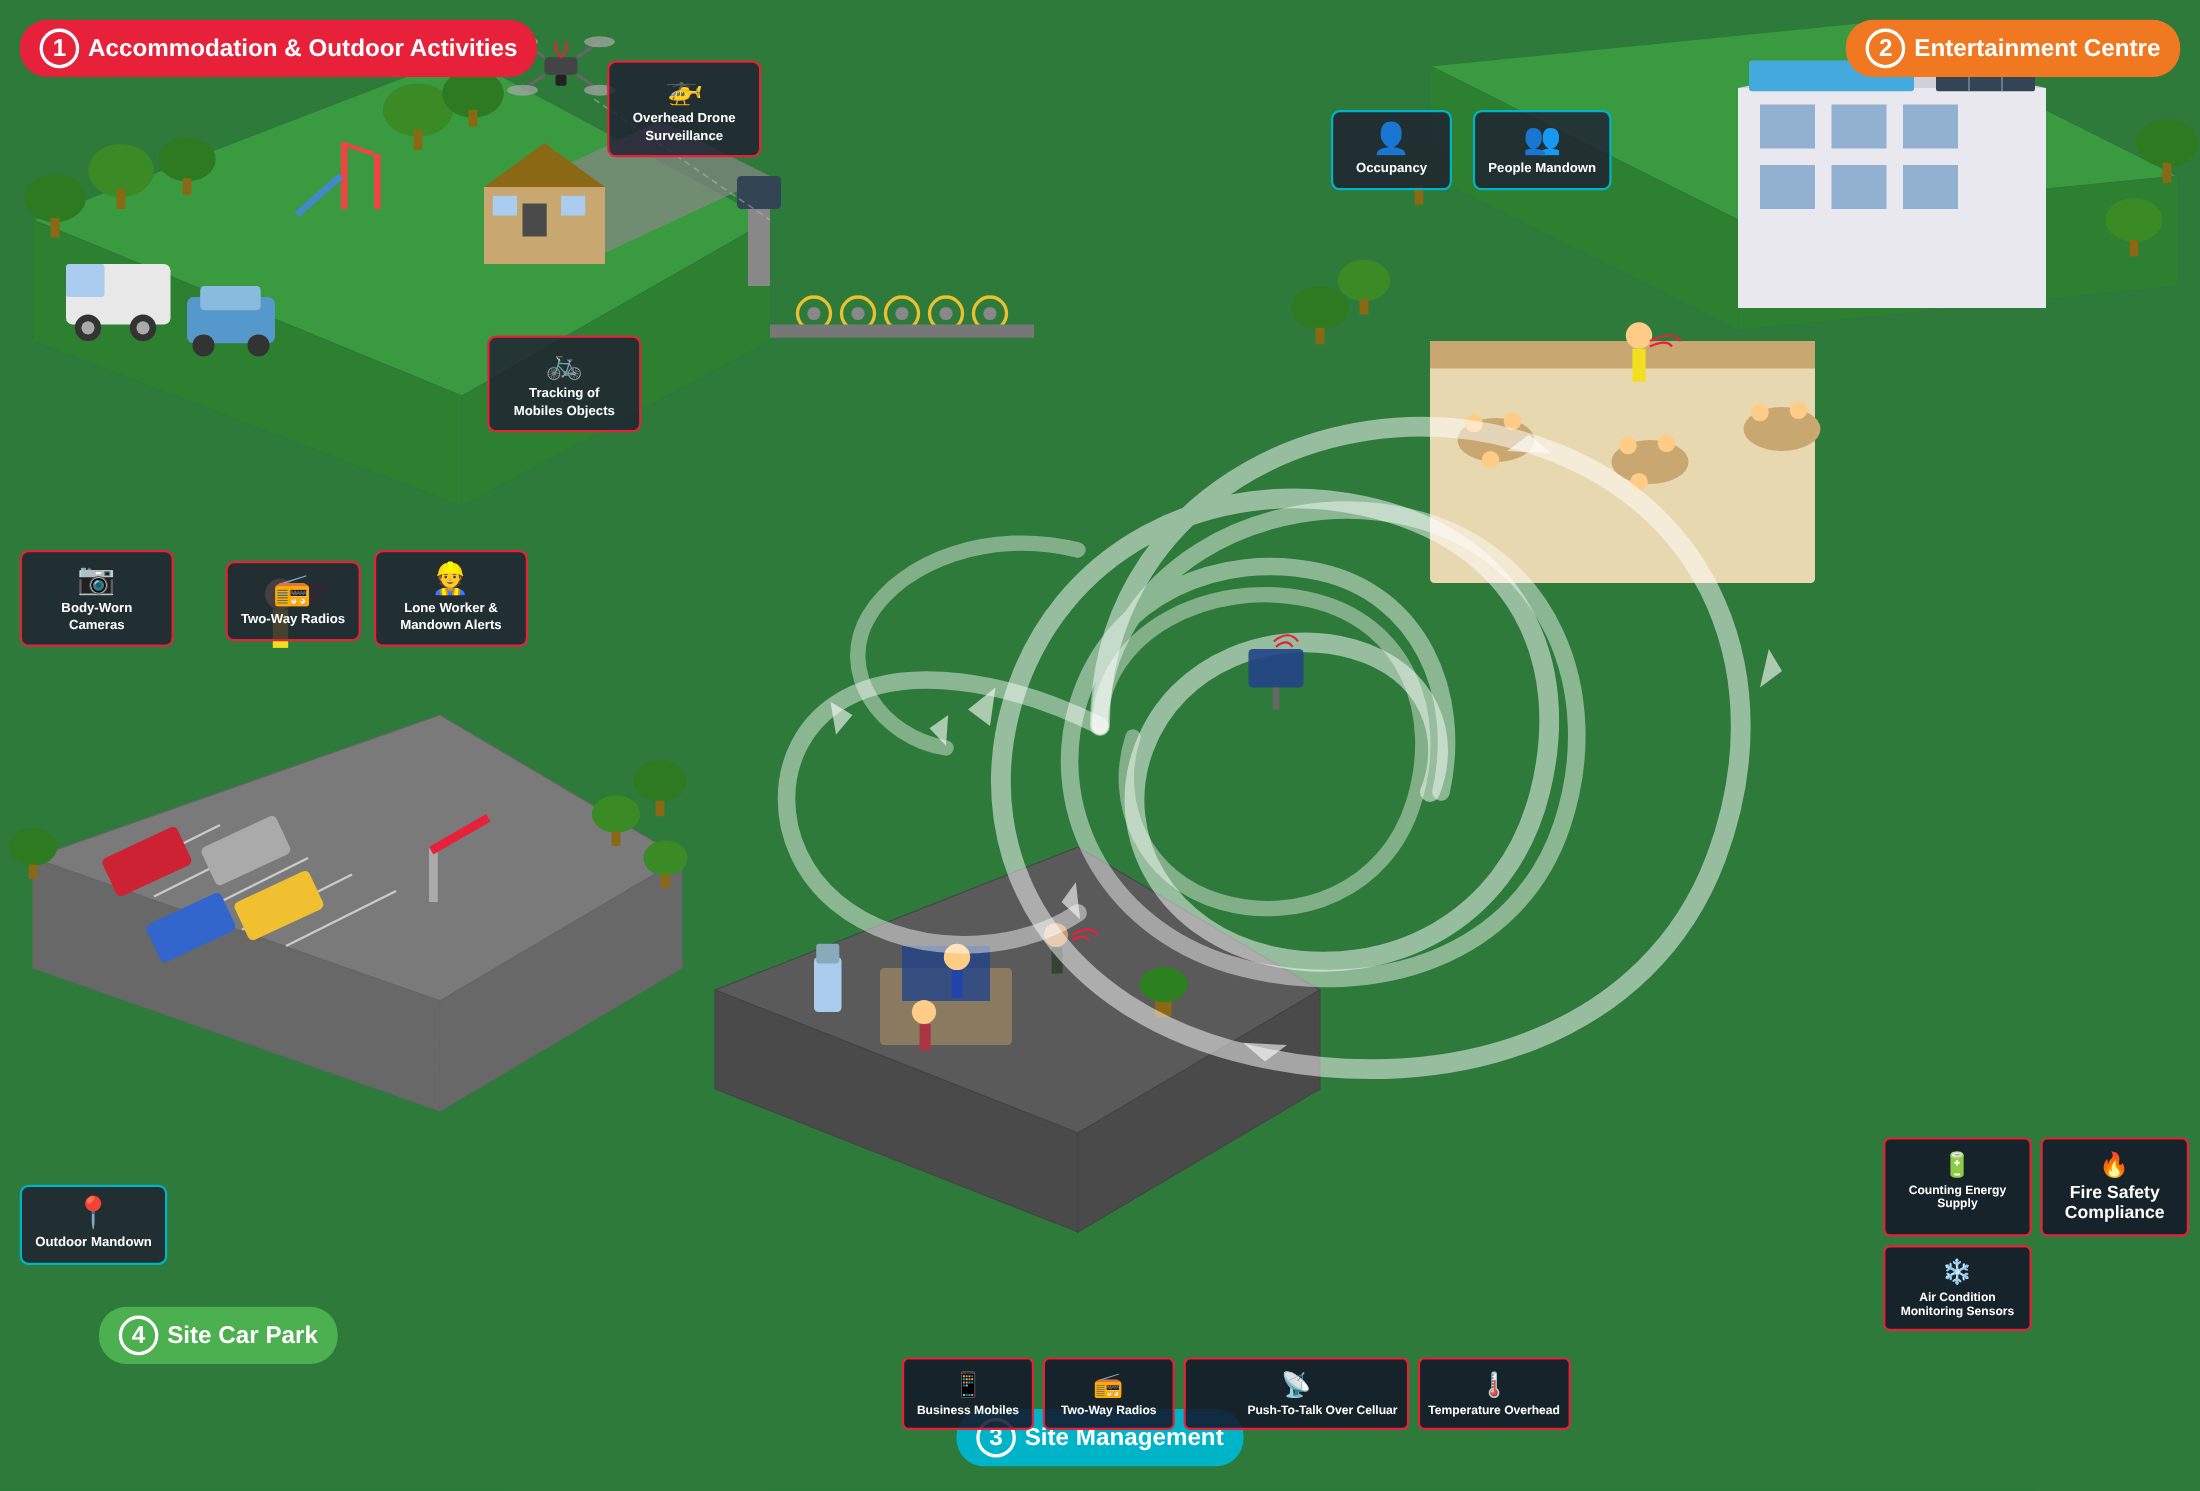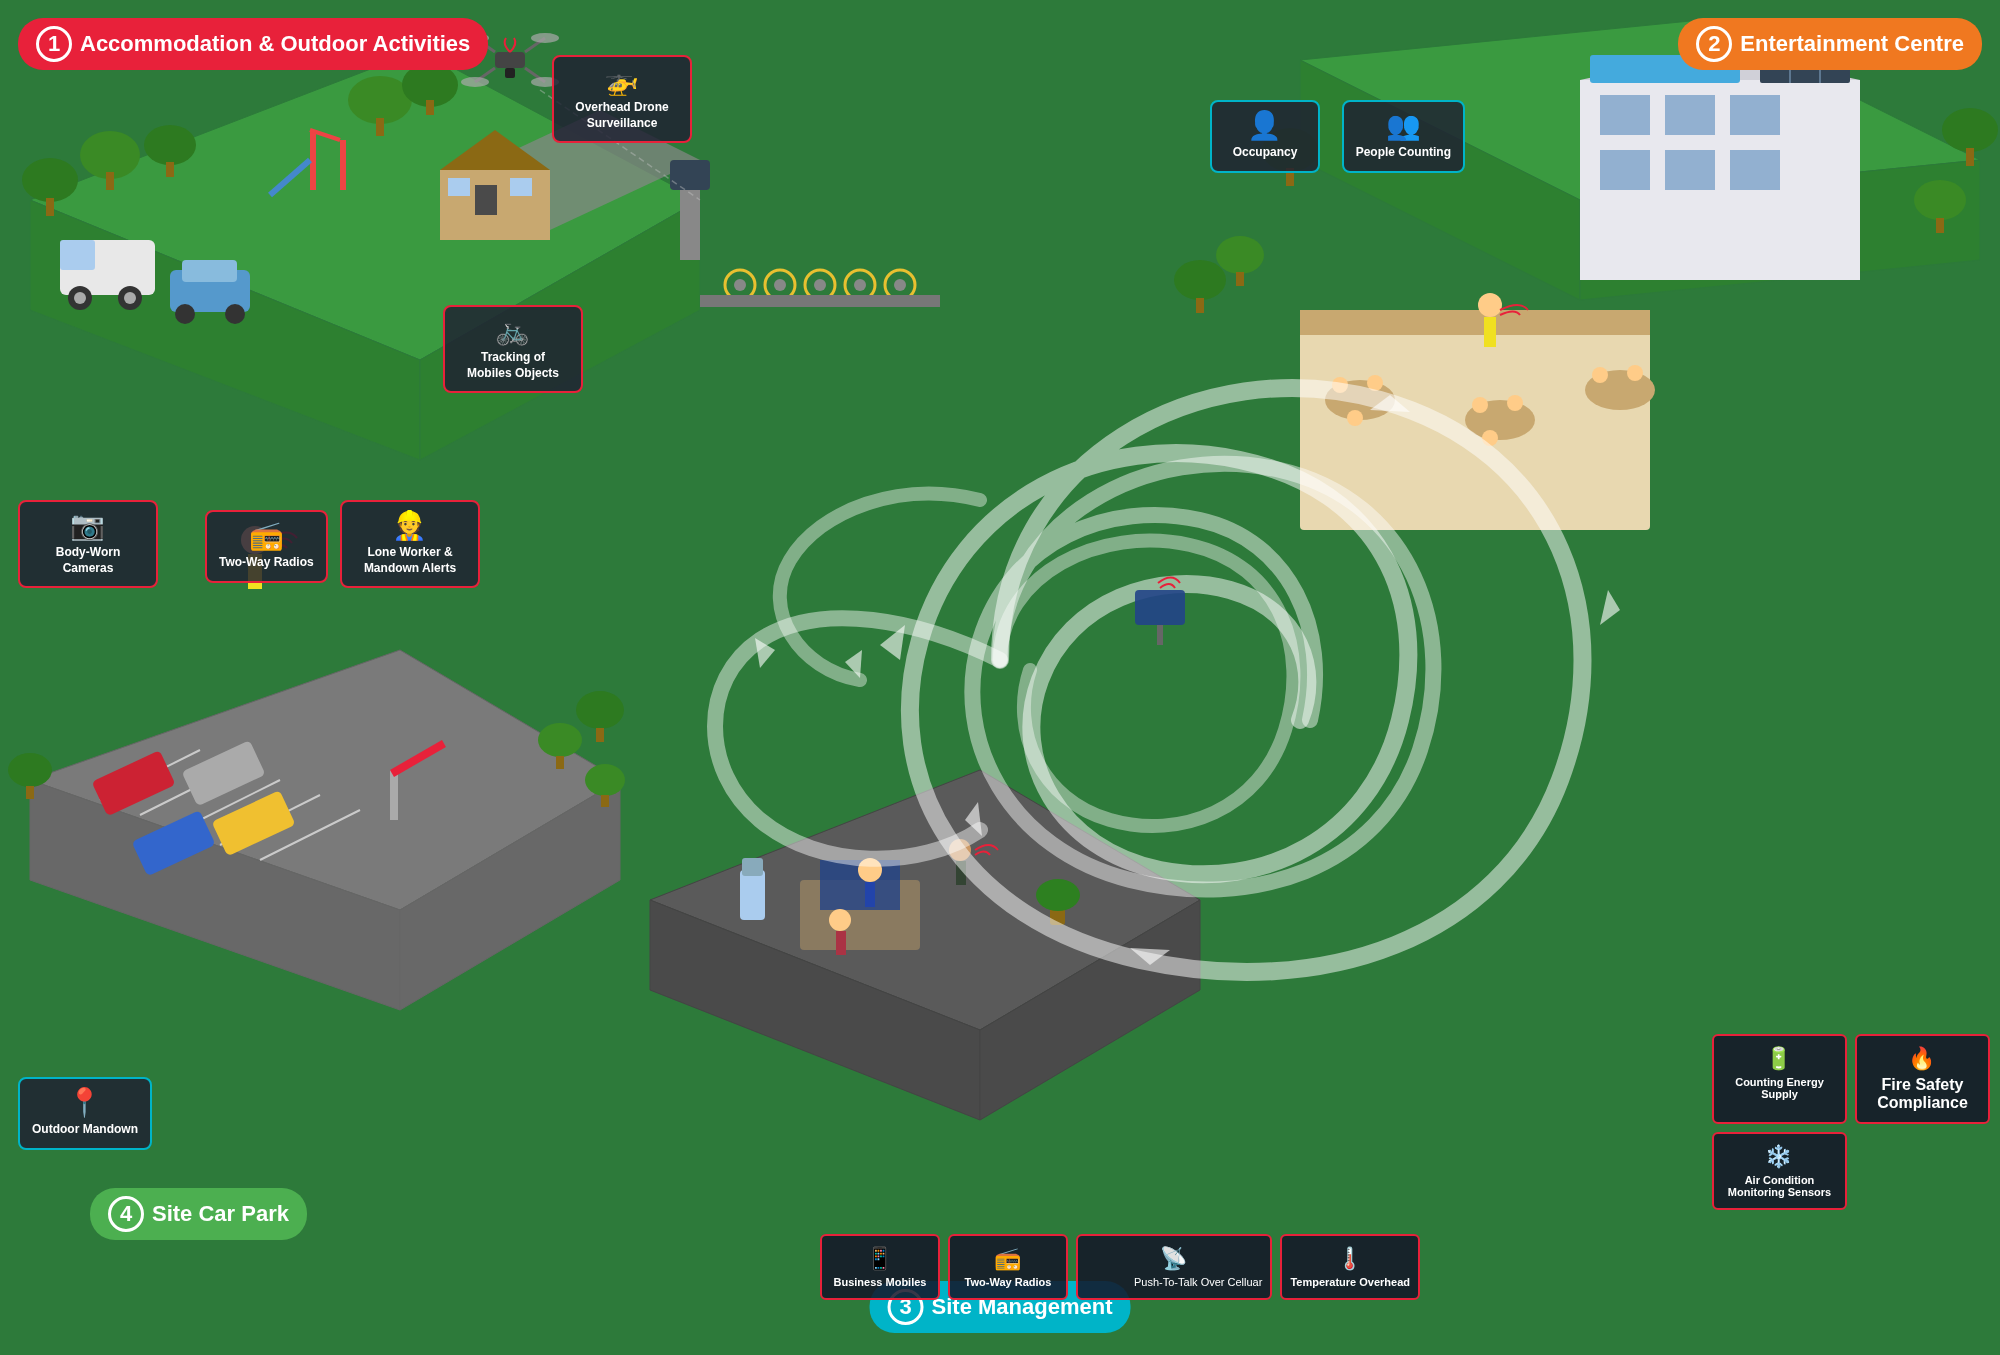--- a/index.html
+++ b/index.html
@@ -416,7 +416,7 @@
 
 <div class="feature-card cyan-border" style="top:100px; right:535px;">
   <div class="icon-area">👥</div>
-  <div class="card-label">People Counting</div>
+  <div class="card-label">People Mandown</div>
 </div>
 
 <div class="feature-card red-border" style="top:305px; left:443px;">

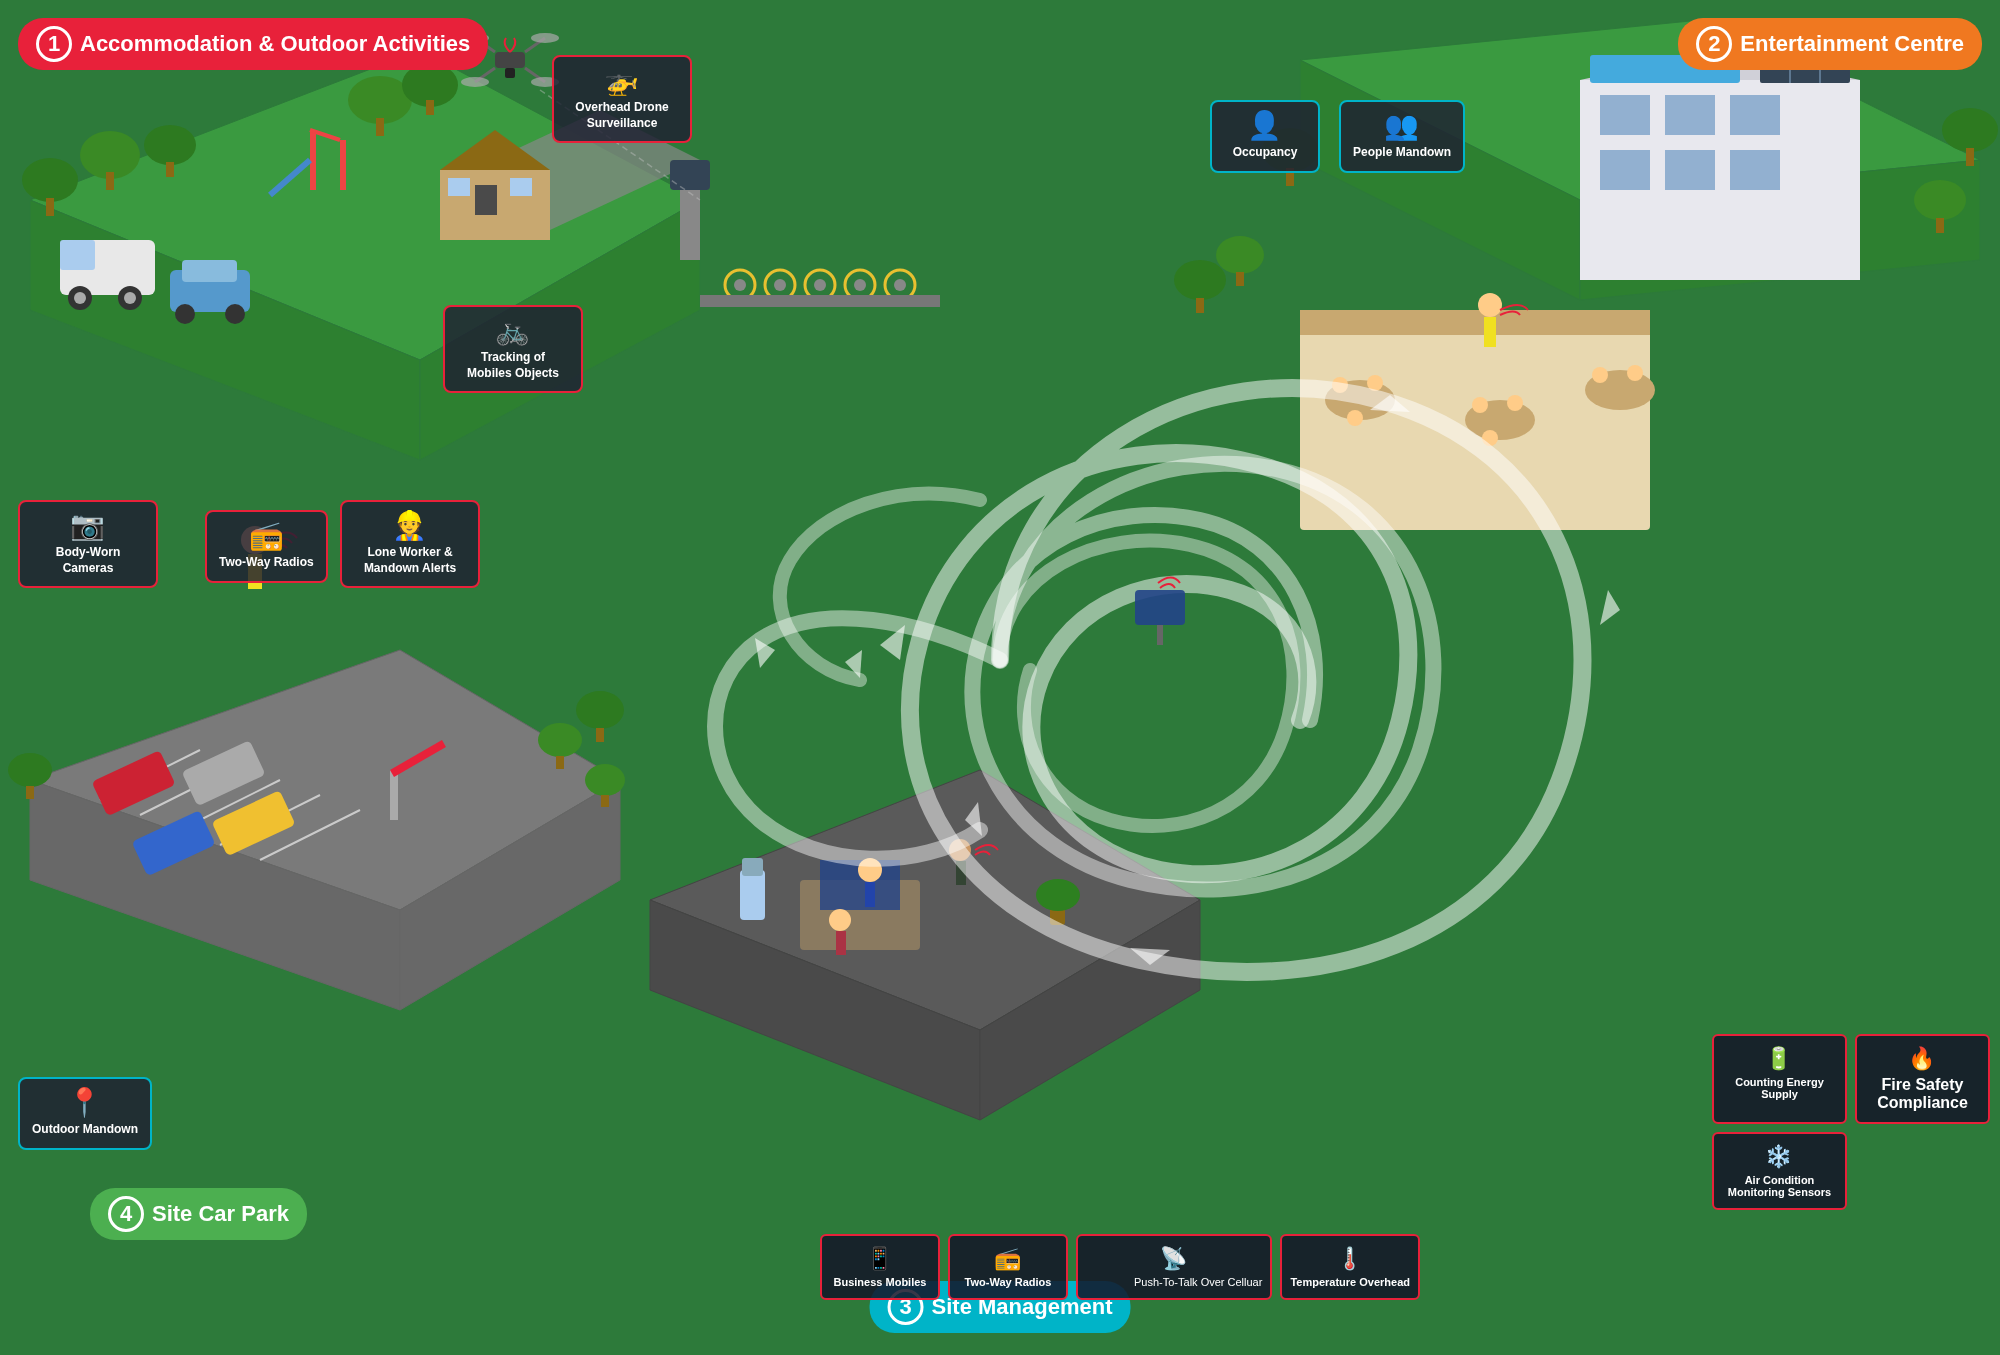--- a/index.html
+++ b/index.html
@@ -486,7 +486,7 @@
   </div>
   <div class="feature-card-small red">
     <span class="icon">📡</span>
-    <span style="font-size:11px;font-weight:normal;color:white;padding-left:48px;">Push-To-Talk Over Celluar</span>
+    <span style="font-size:11px;font-weight:bold;color:white;padding-left:48px;">Push-To-Talk Over Celluar</span>
   </div>
   <div class="feature-card-small red">
     <span class="icon">🌡️</span>

